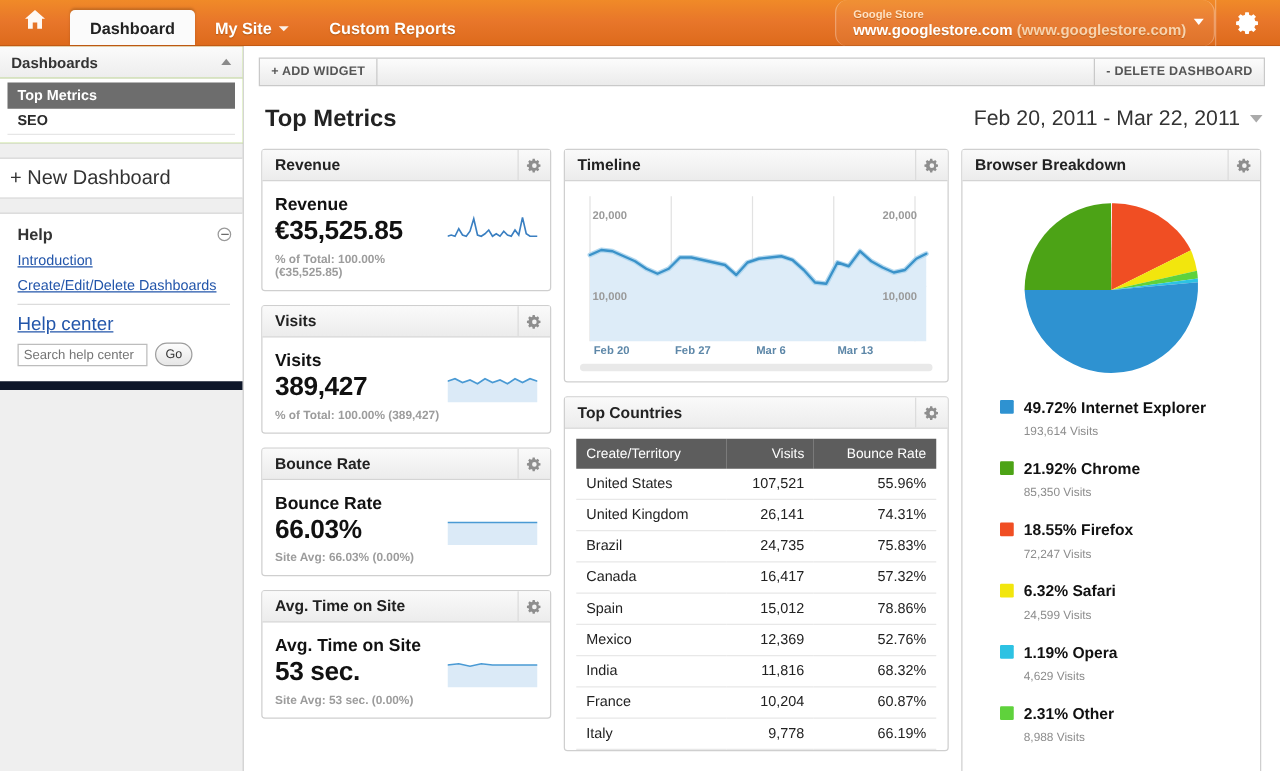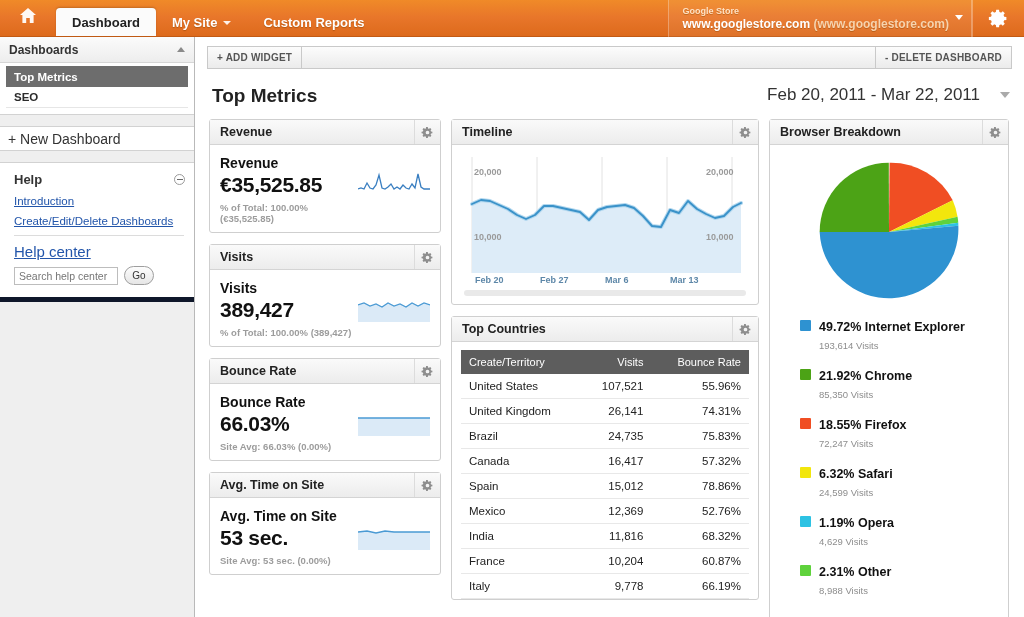--- a/index.html
+++ b/index.html
@@ -47,6 +47,7 @@
     border-left: 1px solid rgba(255,255,255,.28);
     border-right: 1px solid rgba(255,255,255,.28);
     background: rgba(255,255,255,.06);
+    border-radius: 10px;
   }
   .acct-top { font-size: 9px; color: #ffe2c4; line-height: 11px; font-weight: bold;
               text-shadow: 0 1px 0 rgba(140,70,0,.4); }

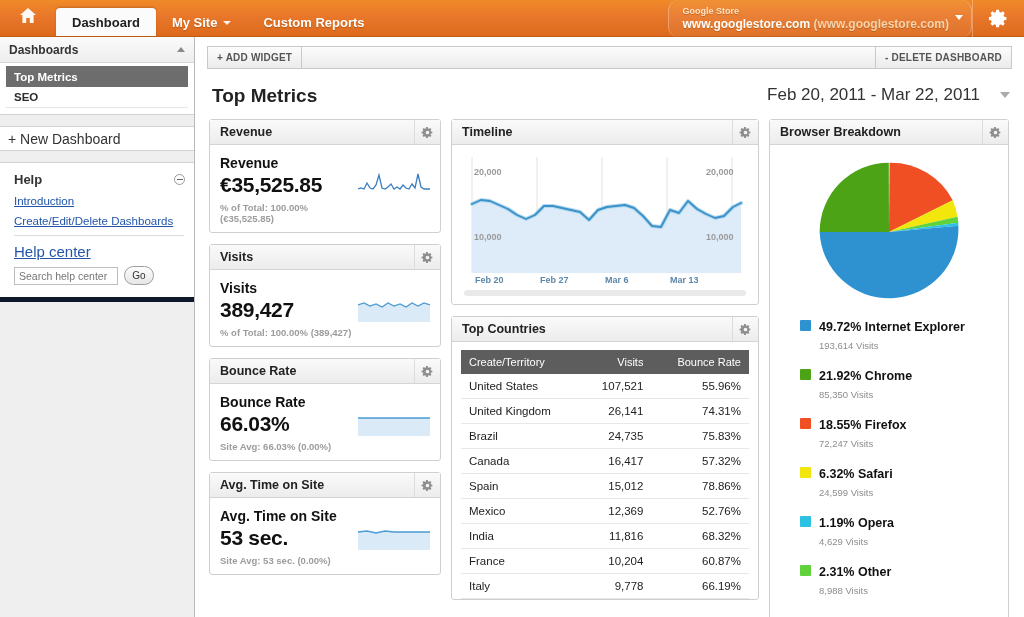--- a/index.html
+++ b/index.html
@@ -147,7 +147,7 @@
   }
   .page-title { font-size: 19px; font-weight: bold; color: #222; }
   .daterange {
-    display: flex; align-items: center; gap: 20px;
+    display: flex; align-items: center; gap: 8px;
     font-size: 17px; color: #333; padding-bottom: 2px;
   }
   .dr-caret { width:0;height:0;border-left:5px solid transparent;border-right:5px solid transparent;border-top:6px solid #aaa; }

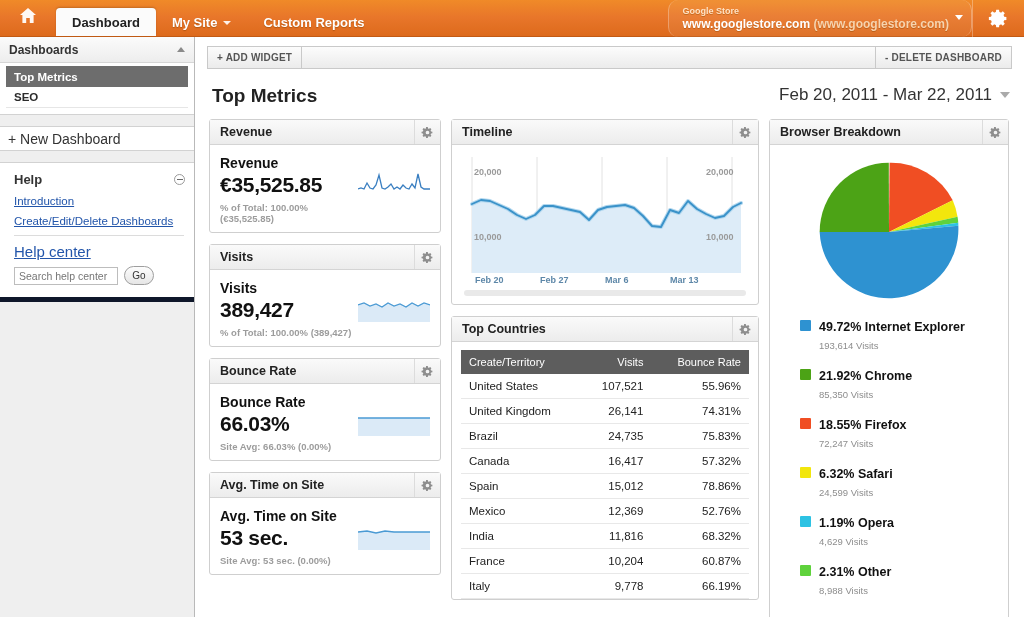--- a/index.html
+++ b/index.html
@@ -92,8 +92,8 @@
   .spacer-gray { height: 11px; background: #efefef; }
   .newdash {
     background: #fff; border-top: 1px solid #d2d2d2; border-bottom: 1px solid #d2d2d2;
-    height: 25px; display: flex; align-items: center; padding: 0 8px;
-    font-size: 14px; color: #333;
+    height: 33px; display: flex; align-items: center; padding: 0 8px;
+    font-size: 16px; color: #333;
   }
   .help-box { background: #fff; border-top: 1px solid #d2d2d2; border-bottom: 5px solid #0f172a; padding-bottom: 12px; }
   .help-hd {

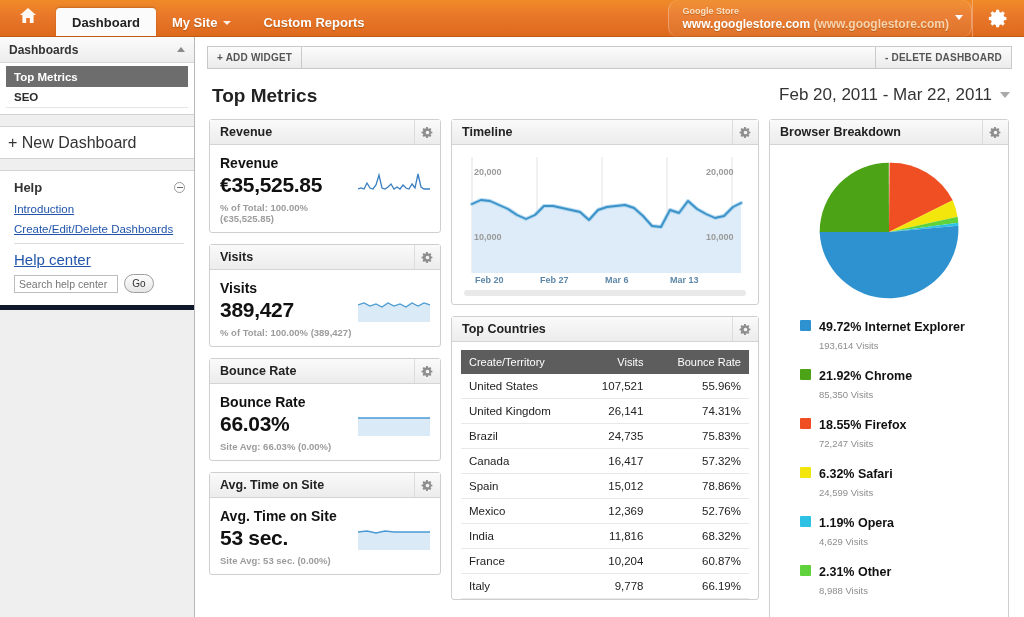--- a/index.html
+++ b/index.html
@@ -95,7 +95,7 @@
     height: 33px; display: flex; align-items: center; padding: 0 8px;
     font-size: 16px; color: #333;
   }
-  .help-box { background: #fff; border-top: 1px solid #d2d2d2; border-bottom: 5px solid #0f172a; padding-bottom: 12px; }
+  .help-box { background: #fff; border-top: 1px solid #d2d2d2; border-bottom: 7px solid #0f172a; padding-bottom: 12px; }
   .help-hd {
     display: flex; align-items: center; justify-content: space-between;
     padding: 9px 9px 5px 14px; font-size: 13px; font-weight: bold; color: #333;

